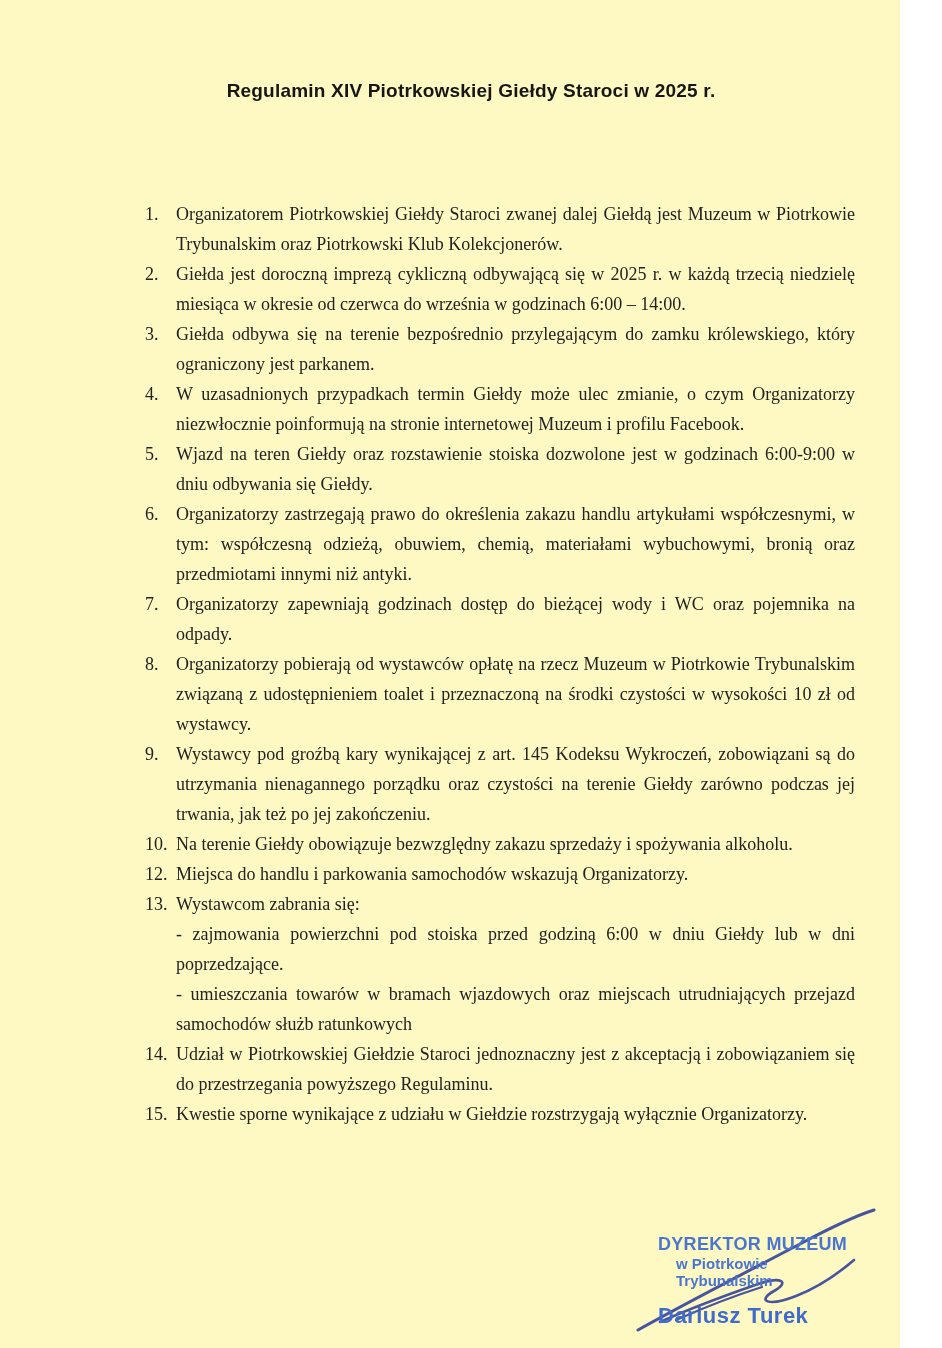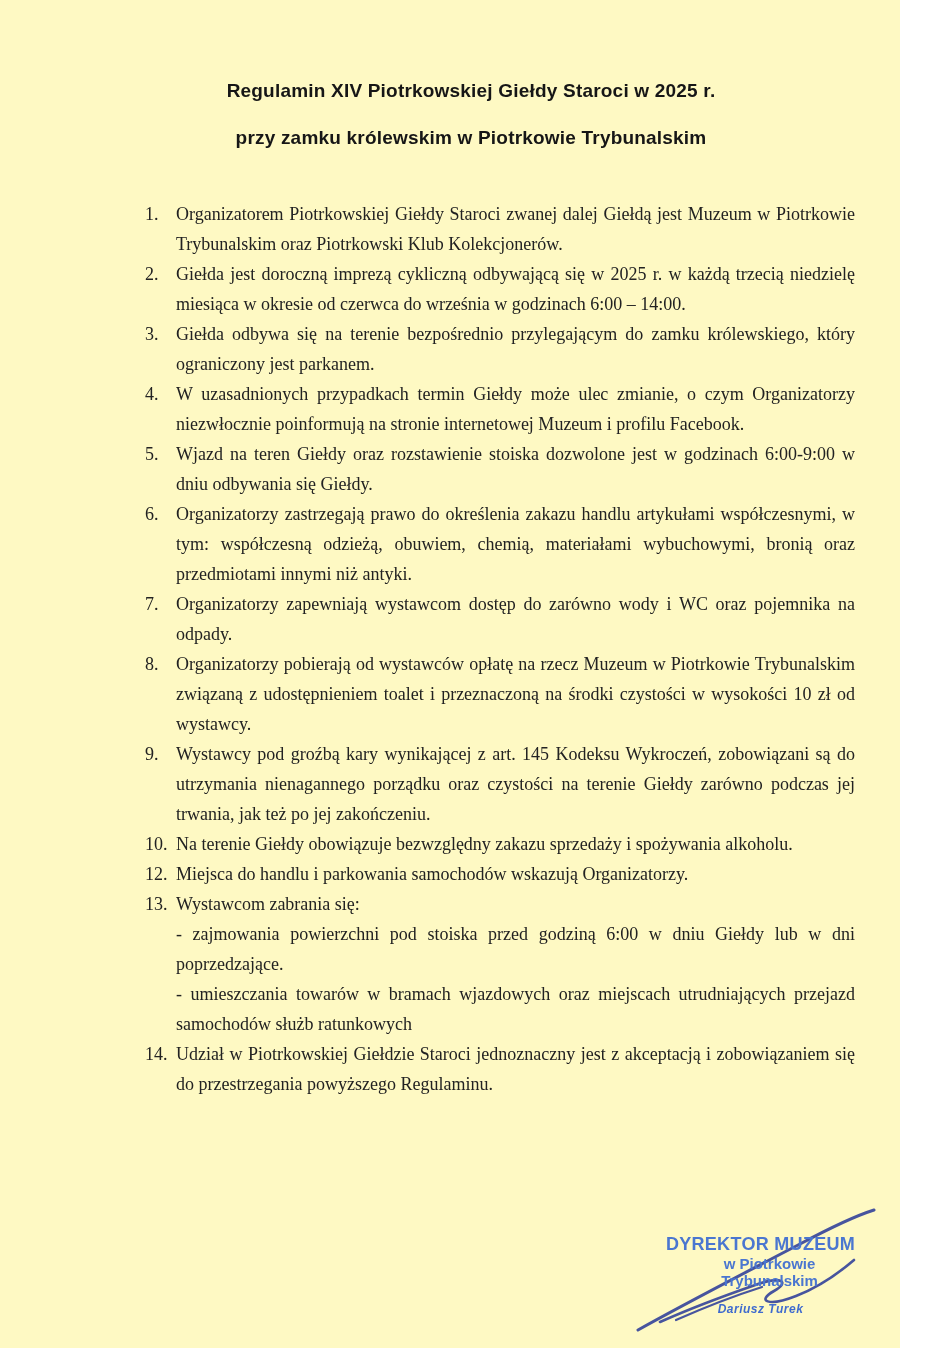--- a/index.html
+++ b/index.html
@@ -86,7 +86,6 @@
 
   <div class="titles">
     <p class="title-line">Regulamin XIV Piotrkowskiej Giełdy Staroci w 2025 r.</p>
-    <p class="title-line">przy zamku królewskim w Piotrkowie Trybunalskim</p>
   </div>
 
   <div class="reg-list">

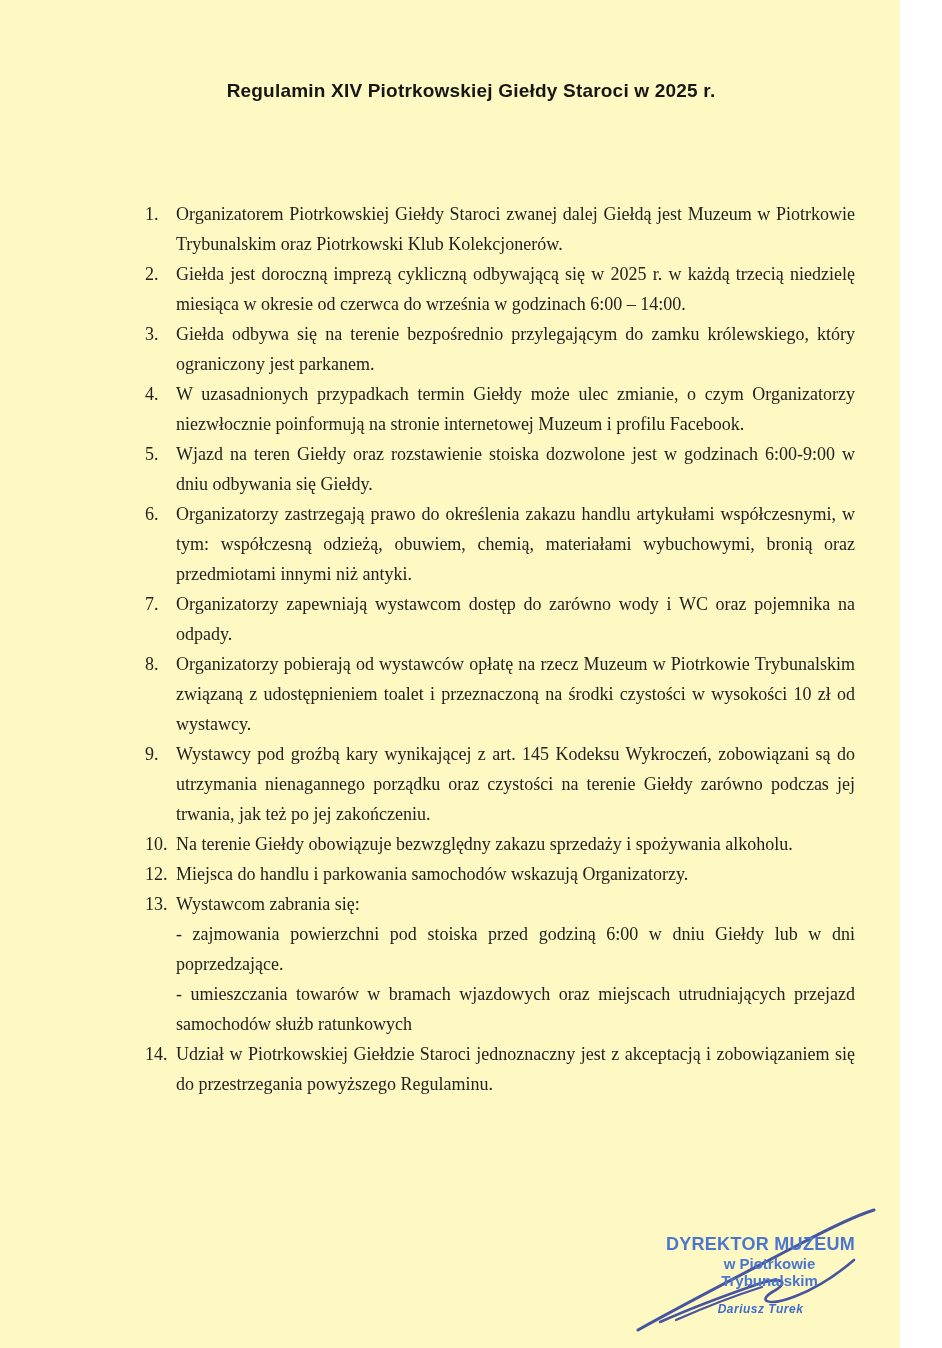--- a/index.html
+++ b/index.html
@@ -128,7 +128,7 @@
       <div class="item">
         <span class="num">7.</span>
         <div class="item-body">
-          <div>Organizatorzy zapewniają wystawcom dostęp do zarówno wody i WC oraz pojemnika na odpady.</div>
+          <div>Organizatorzy zapewniają godzinach dostęp do bieżącej wody i WC oraz pojemnika na odpady.</div>
         </div>
       </div>
       <div class="item">

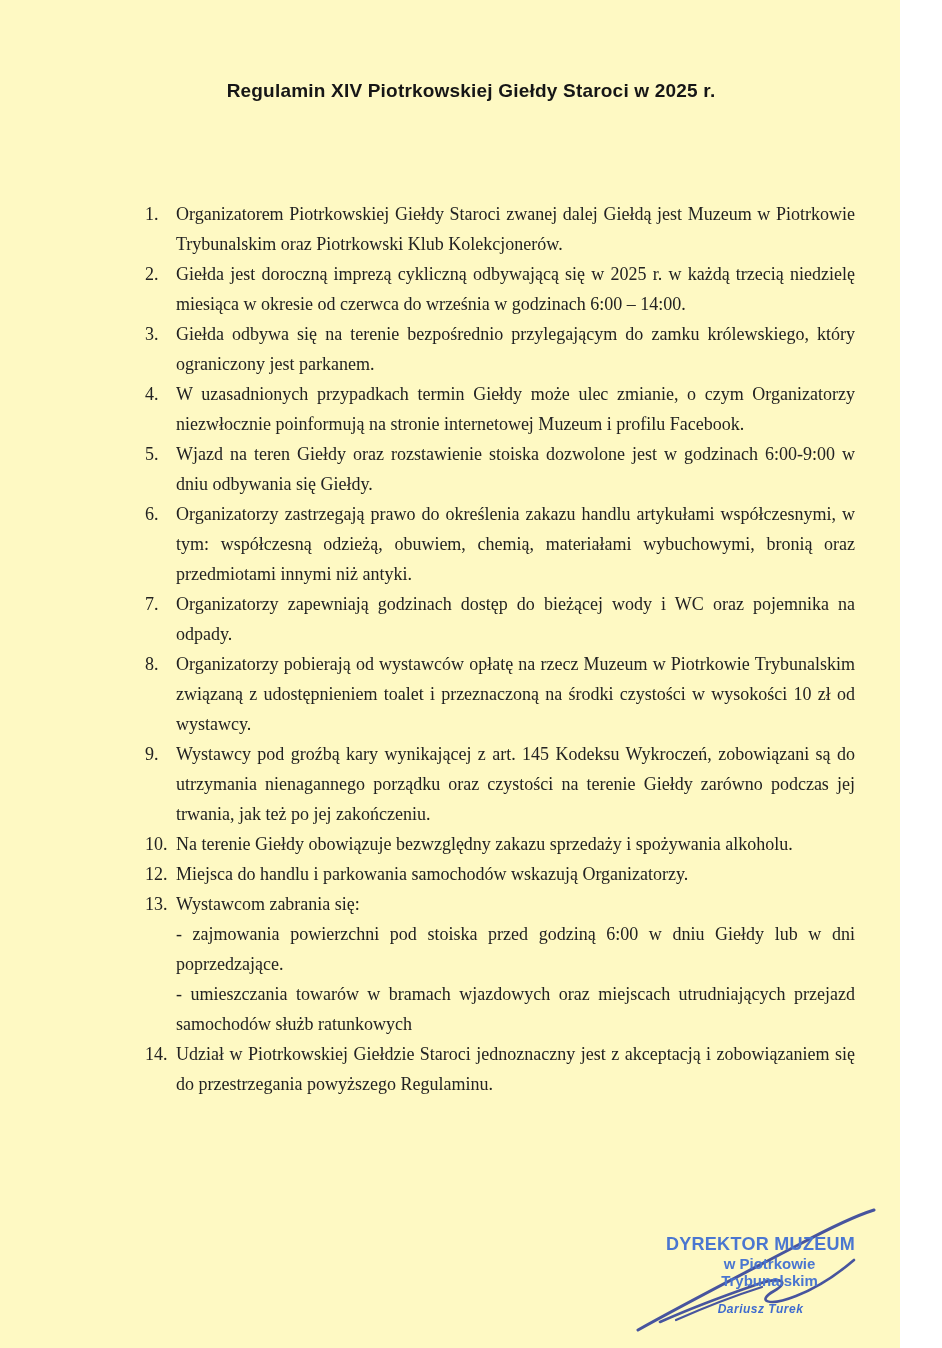--- a/index.html
+++ b/index.html
@@ -169,6 +169,12 @@
           <div>Udział w Piotrkowskiej Giełdzie Staroci jednoznaczny jest z akceptacją i zobowiązaniem się do przestrzegania powyższego Regulaminu.</div>
         </div>
       </div>
+      <div class="item">
+        <span class="num">15.</span>
+        <div class="item-body">
+          <div>Kwestie sporne wynikające z udziału w Giełdzie rozstrzygają wyłącznie Organizatorzy.</div>
+        </div>
+      </div>
     </div>
 
   <svg class="sig-svg" viewBox="0 0 250 130" fill="none" xmlns="http://www.w3.org/2000/svg">

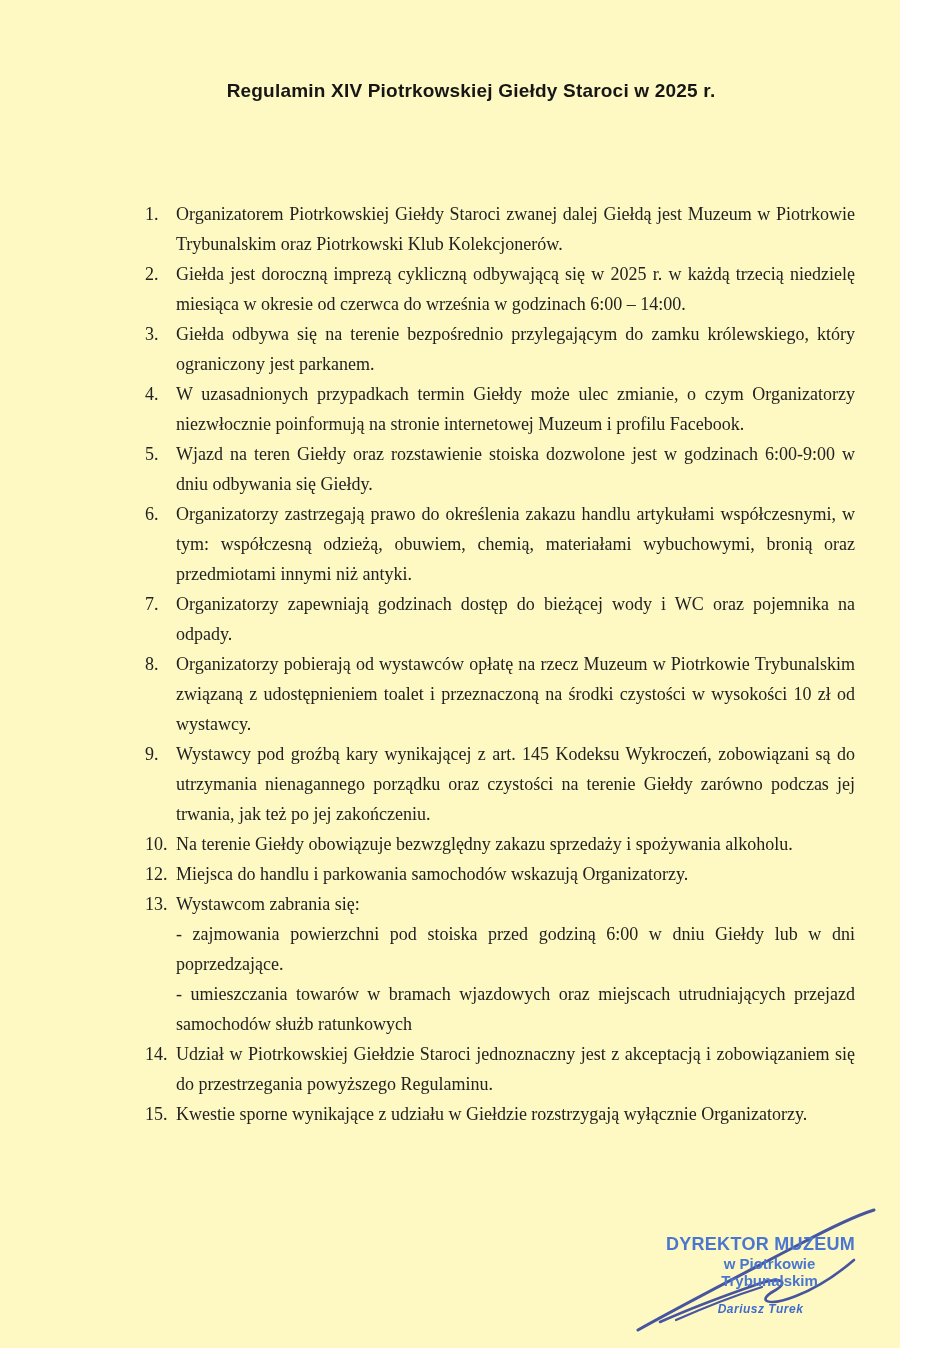--- a/index.html
+++ b/index.html
@@ -60,7 +60,7 @@
     top: 1234px;
     left: 658px;
     width: 205px;
-    text-align: center;
+    text-align: left;
     font-family: "Liberation Sans", sans-serif;
     font-weight: bold;
     line-height: 1.15;

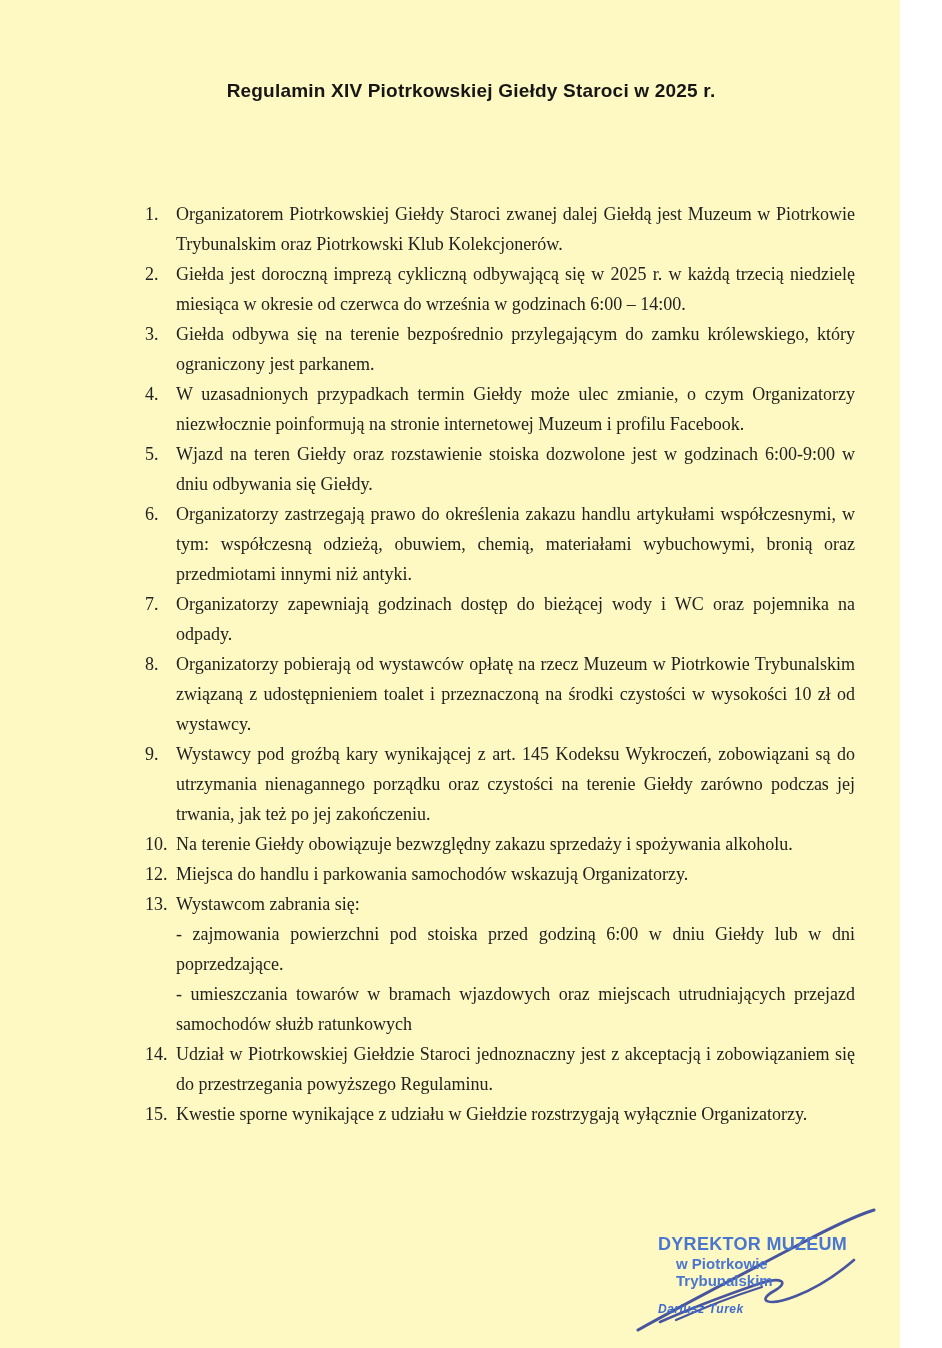--- a/index.html
+++ b/index.html
@@ -67,7 +67,7 @@
   }
   .stamp-line1 { font-size: 18px; letter-spacing: 0.3px; }
   .stamp-line2 { font-size: 15px; }
-  .stamp-name  { font-size: 12px; font-style: italic; margin-top: 14px; letter-spacing: 0.5px; }
+  .stamp-name  { font-size: 22px; margin-top: 14px; letter-spacing: 0.5px; }
   .sig-svg {
     position: absolute;
     top: 1208px;

